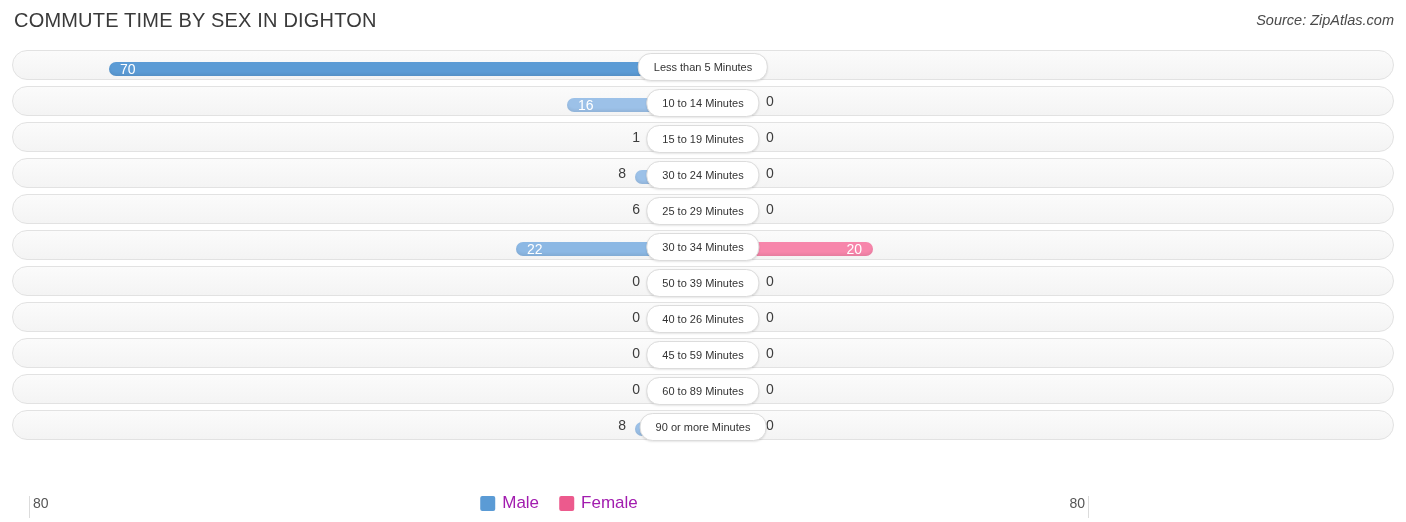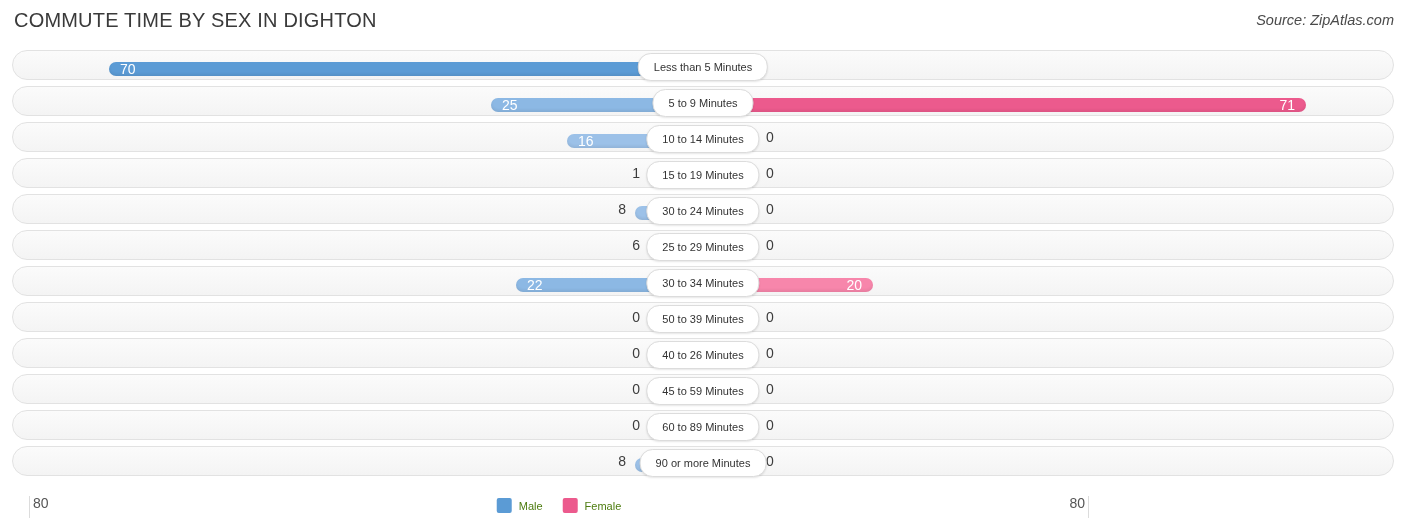--- a/index.html
+++ b/index.html
@@ -127,15 +127,6 @@
         <div class="pill">Less than 5 Minutes</div>
       </div>
       <div class="row">
-        <div class="bar male" style="width: 212px; background: rgb(140, 184, 228);">
-          <span class="inval">25</span>
-        </div>
-        <div class="bar female" style="width: 603px; background: rgb(236, 90, 141);">
-          <span class="inval">71</span>
-        </div>
-        <div class="pill">5 to 9 Minutes</div>
-      </div>
-      <div class="row">
         <div class="bar male" style="width: 136px; background: rgb(156, 193, 232);">
           <span class="inval">16</span>
         </div>

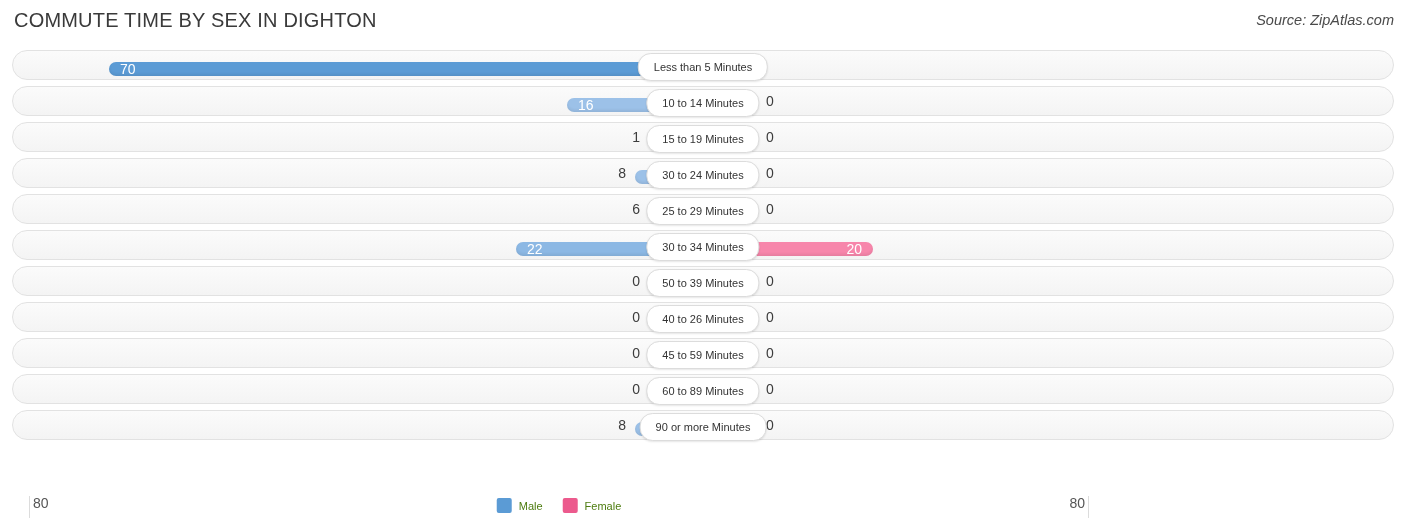--- a/index.html
+++ b/index.html
@@ -101,7 +101,7 @@
   }
   .legend-item{display:flex;align-items:center;gap:7px;}
   .swatch{width:15px;height:15px;border-radius:2px;display:inline-block;}
-  .legend-label{font-size:11px;color:#4d7c0f;}
+  .legend-label{font-size:17px;color:#a21caf;}
 
   .tick-left,.tick-right{
     position:absolute;bottom:4px;width:1px;height:22px;background:#dcdcdc;

